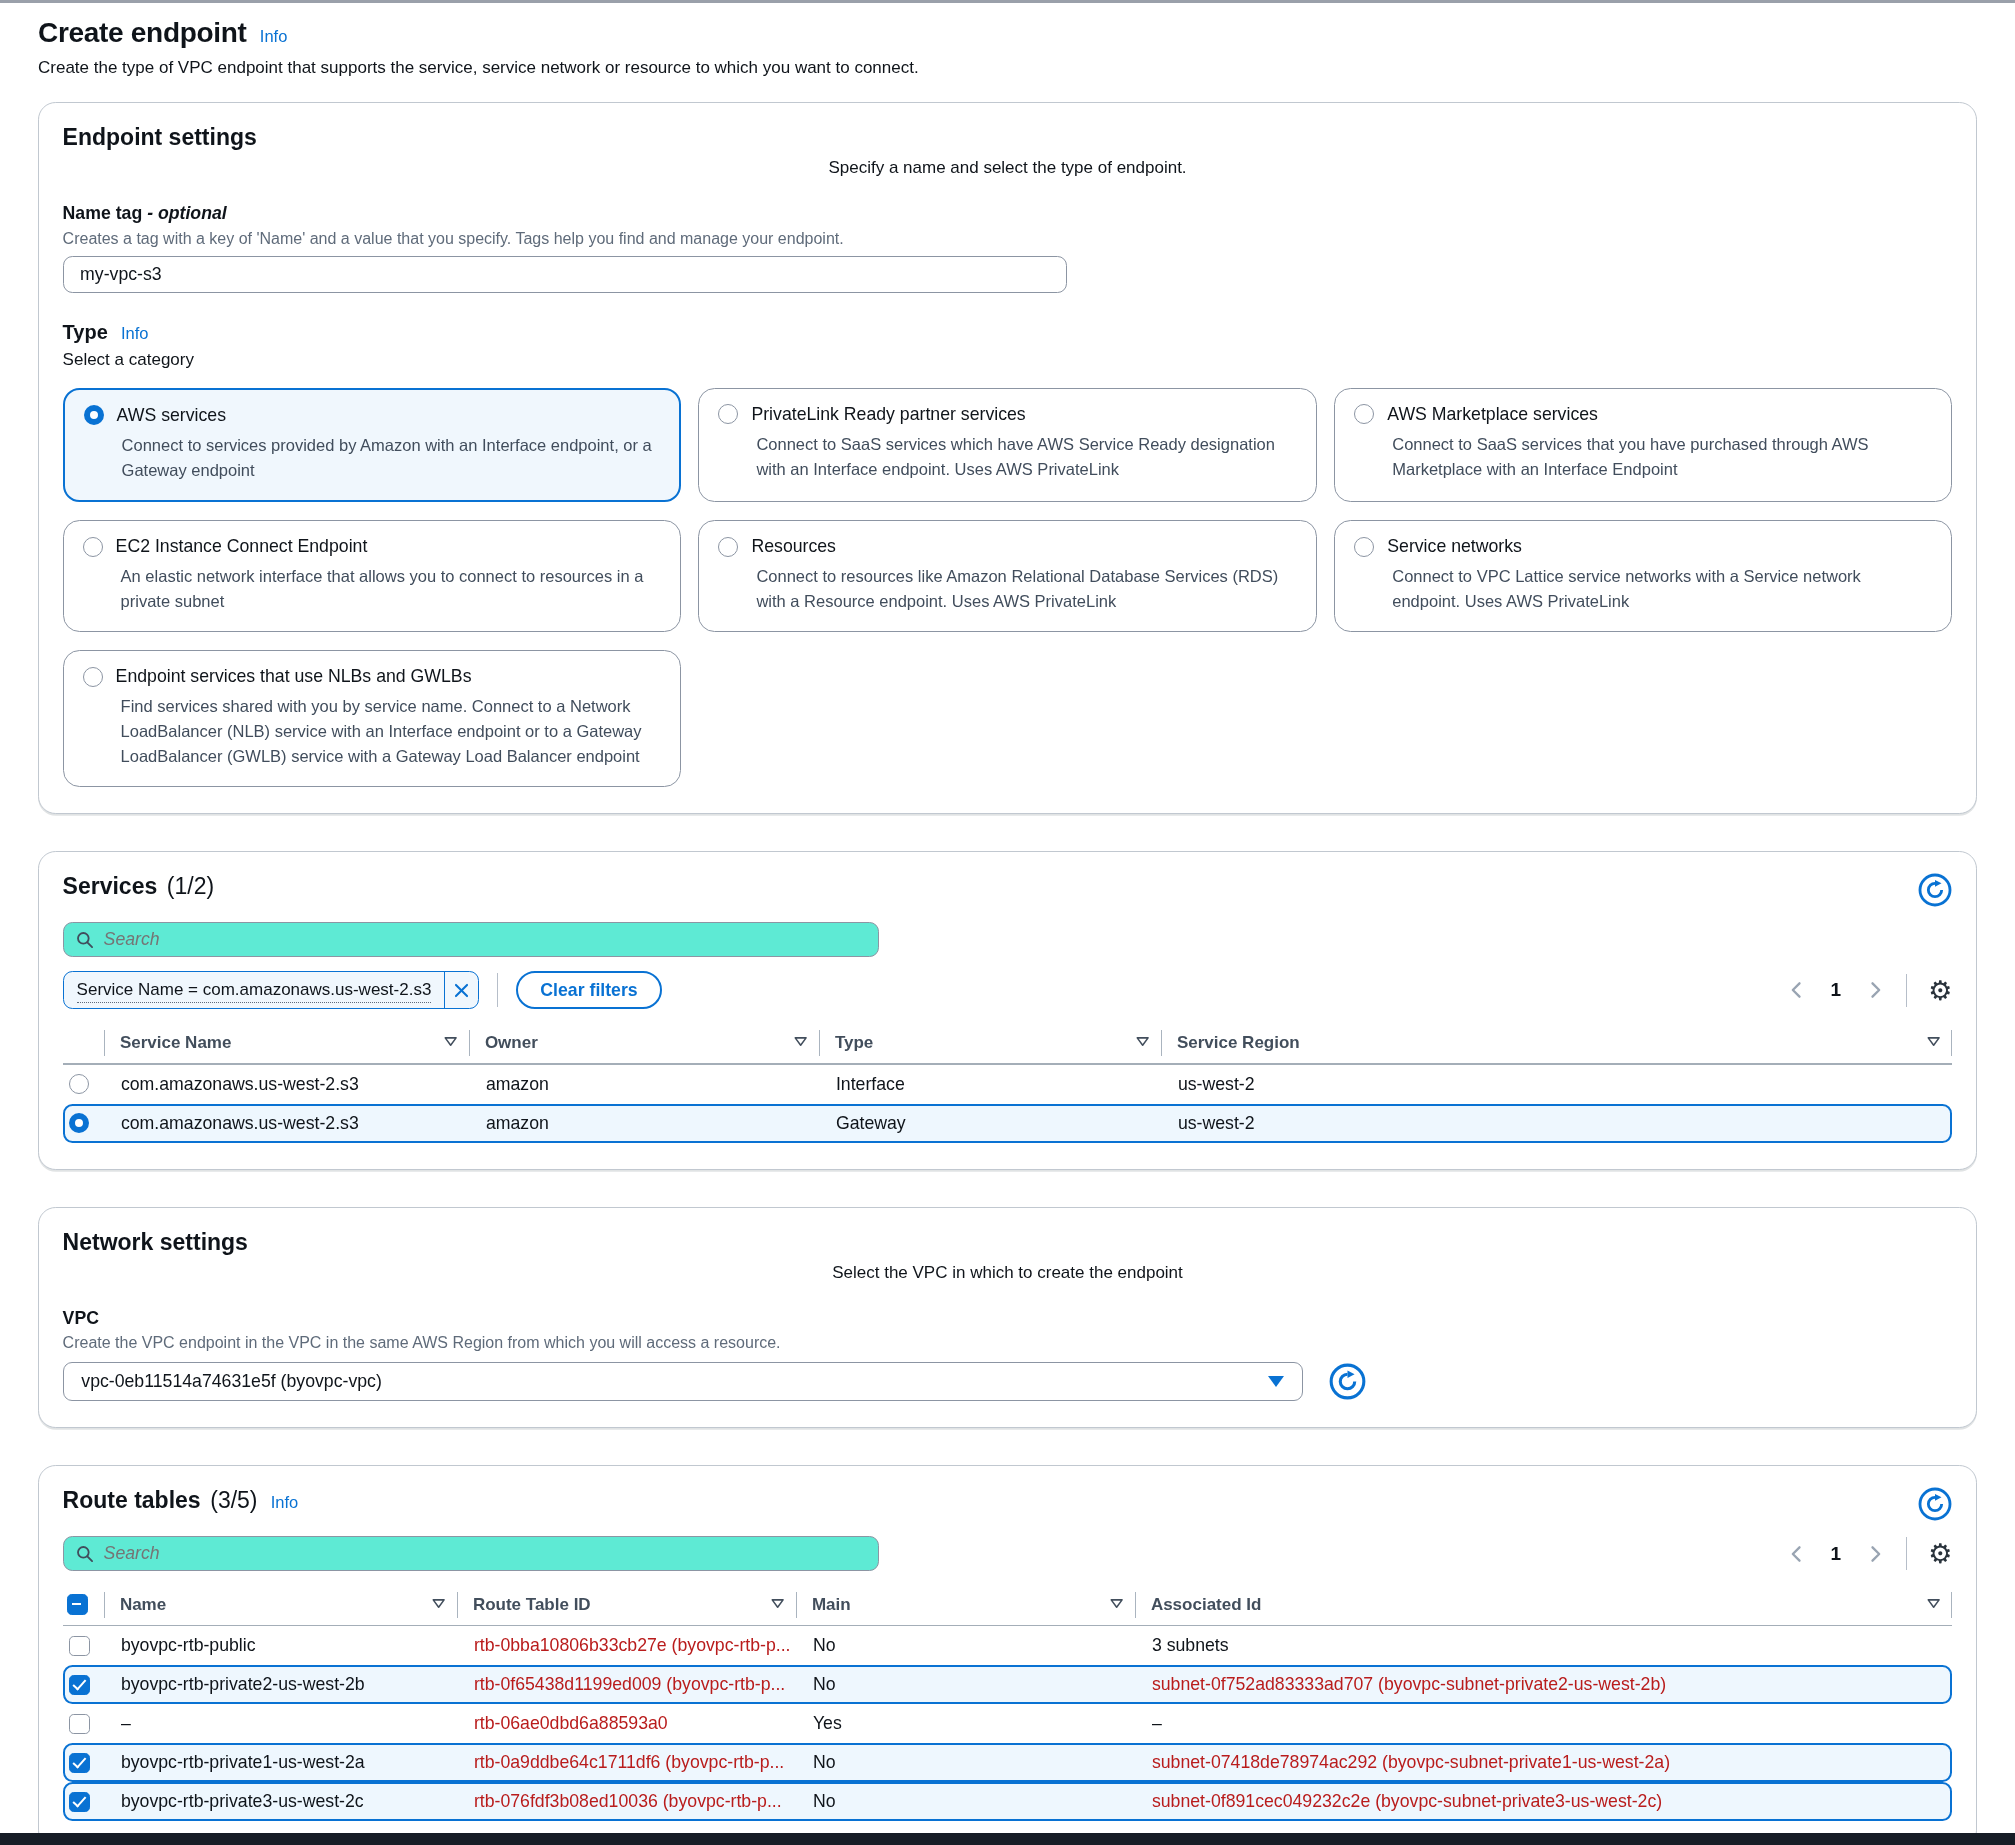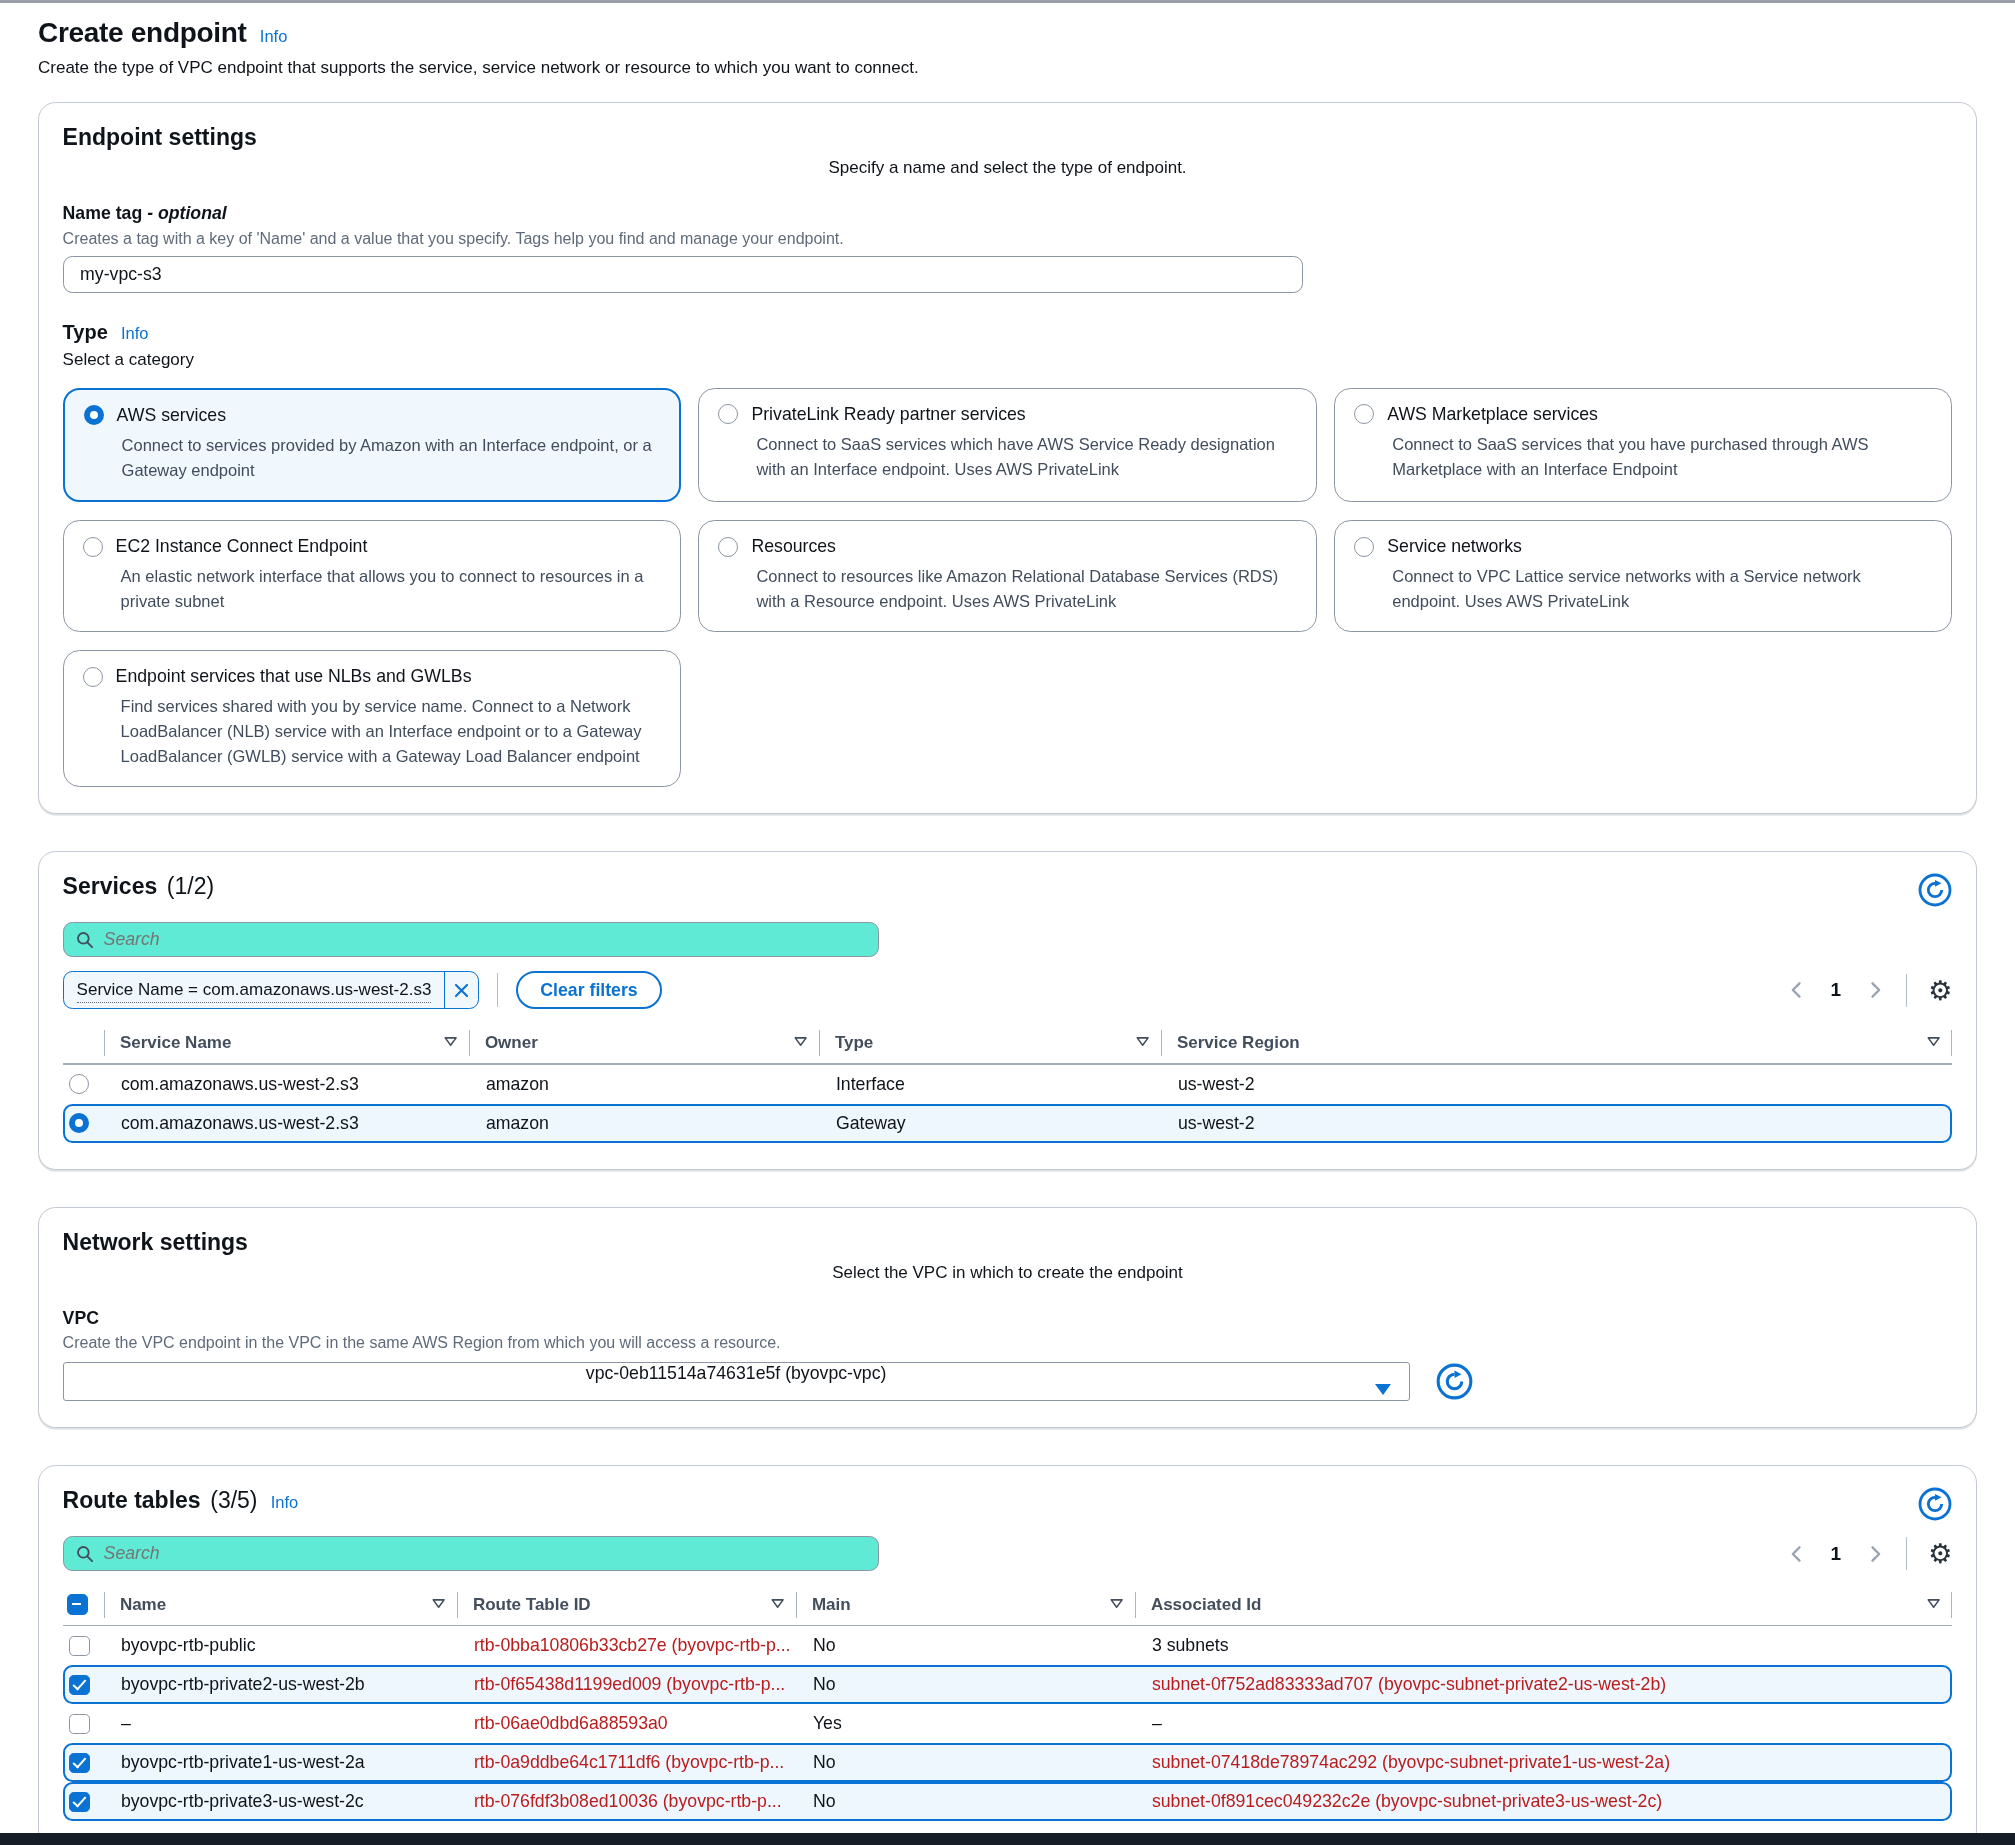--- a/index.html
+++ b/index.html
@@ -39,7 +39,7 @@
 
   .text-input {
     display:block; margin-top:8.2px;
-    width:1240px; height:37px;
+    width:1004px; height:37px;
     border:1.8px solid #8c95a3; border-radius:9.4px;
     font-size:17.7px; font-family:"Liberation Sans",sans-serif;
     padding:0 16.5px; color:#0f141a; background:#fff; outline:none;

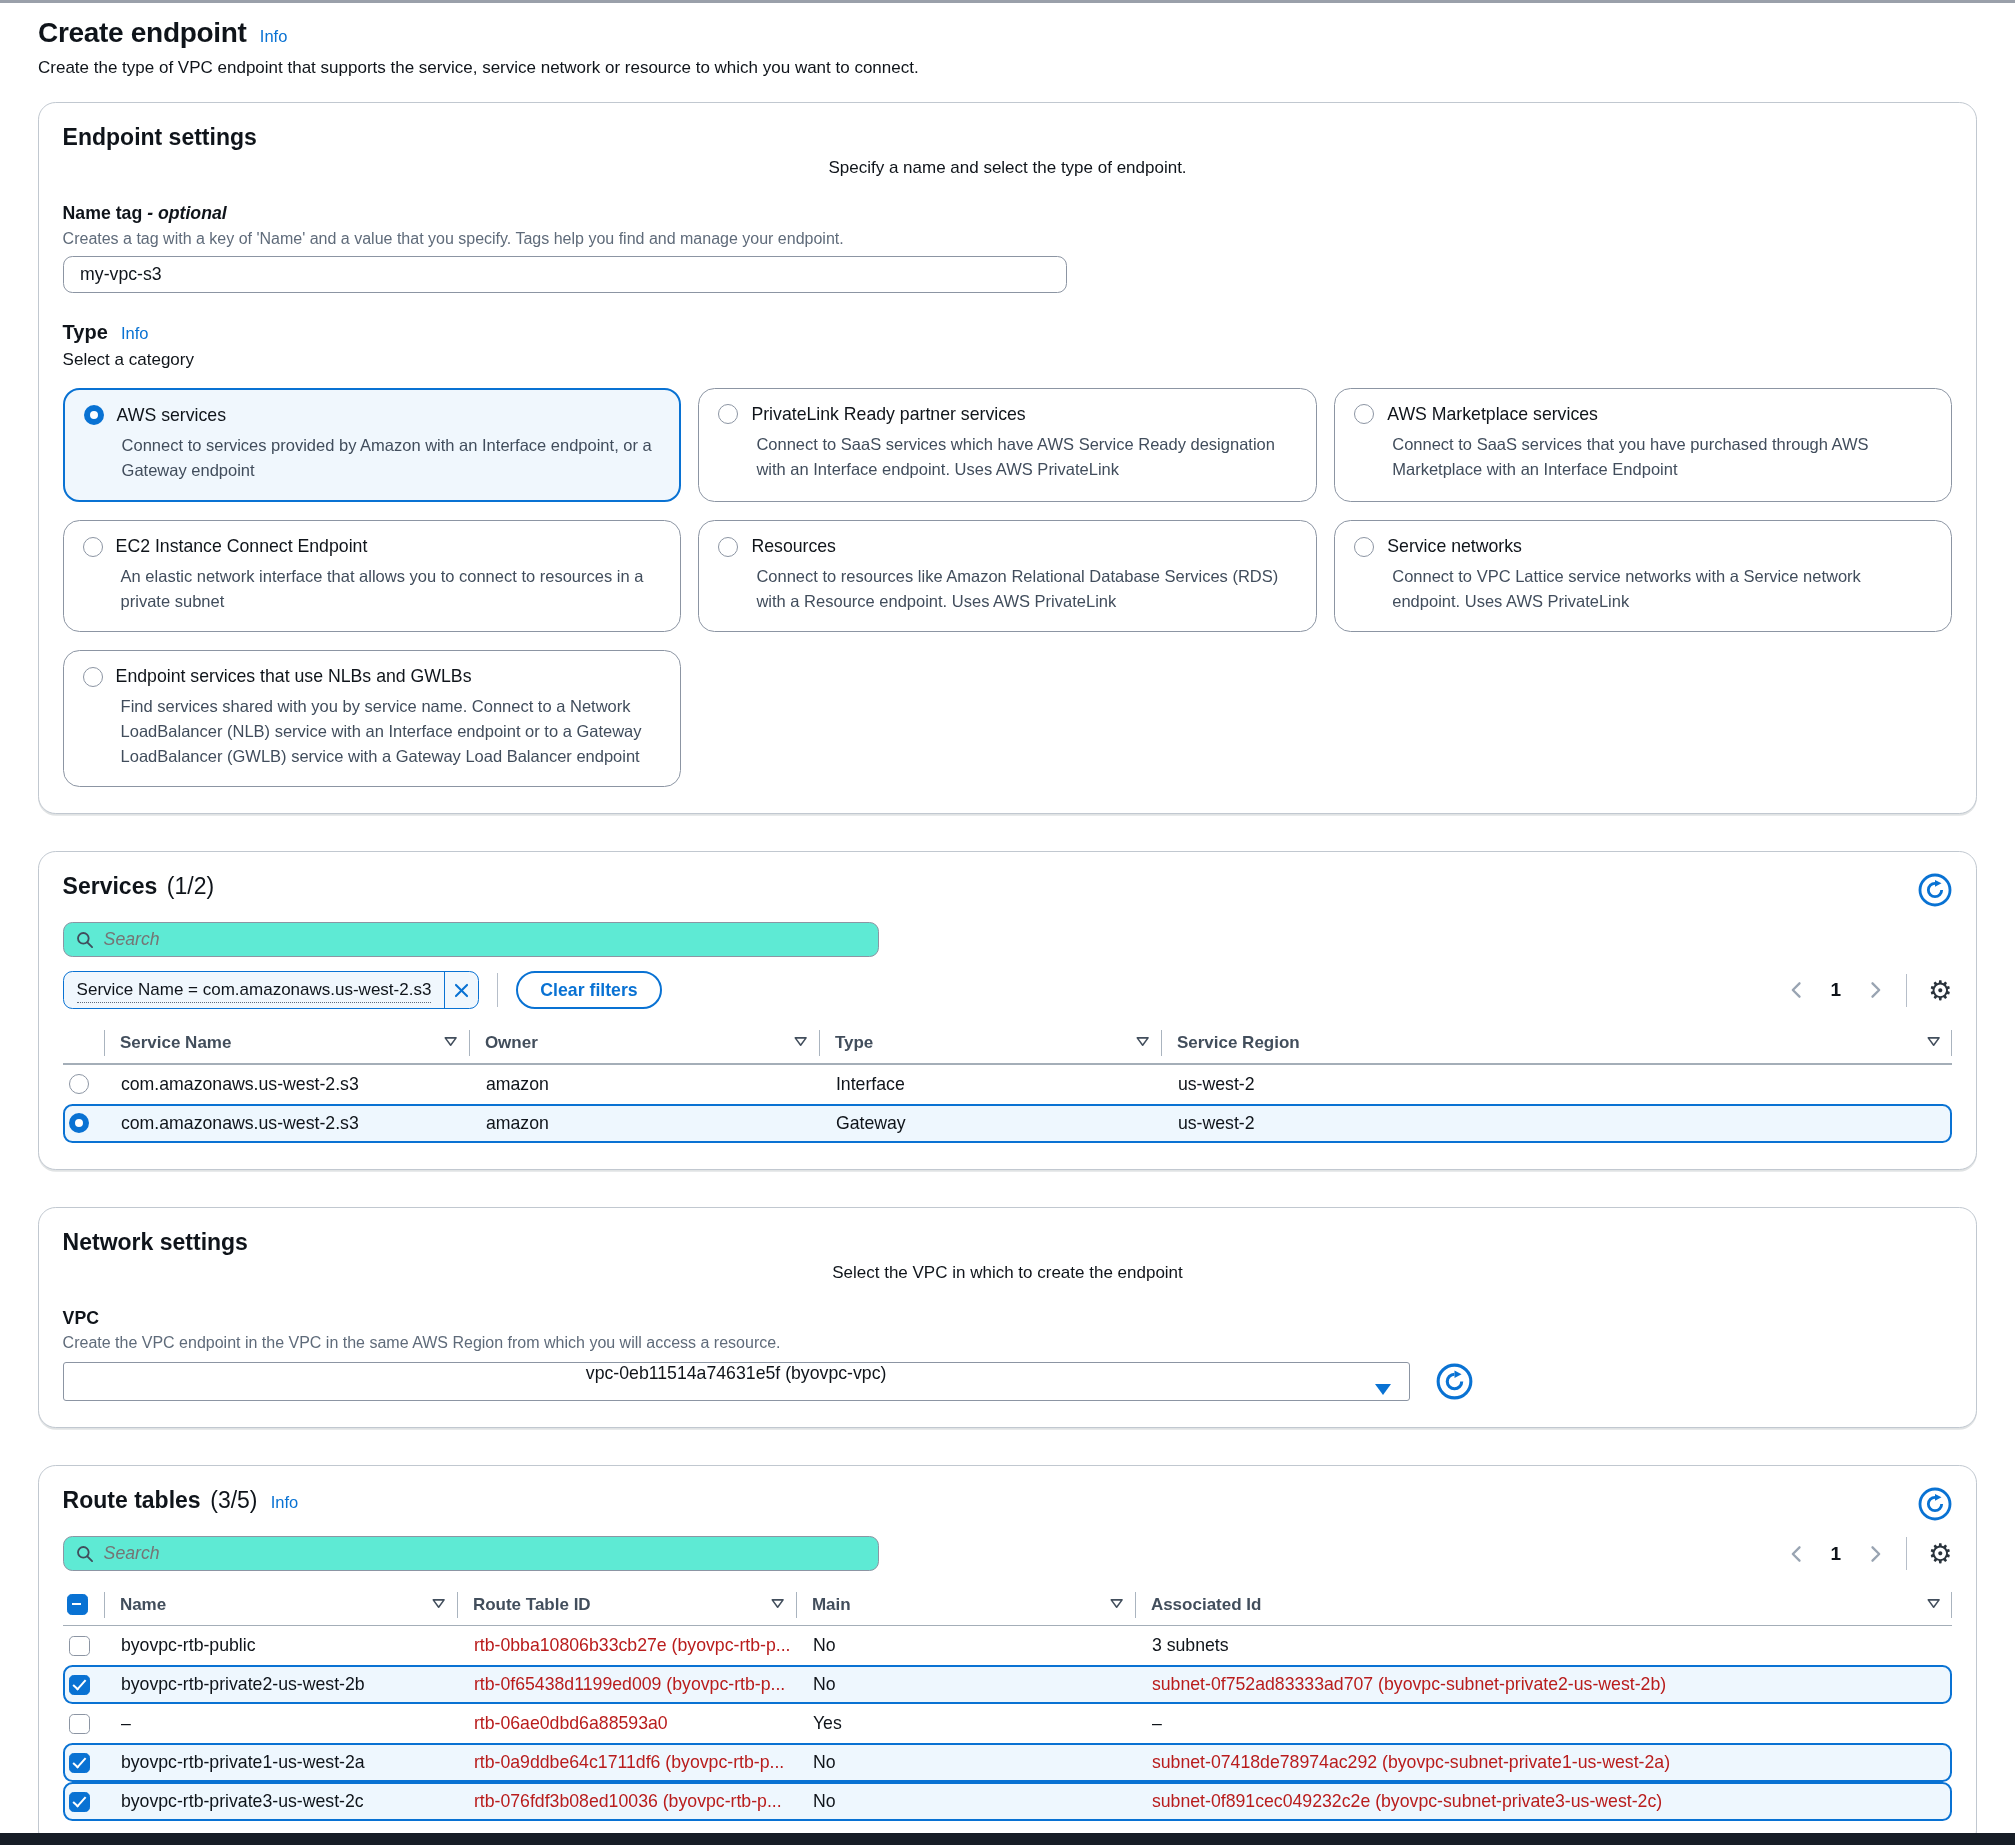--- a/index.html
+++ b/index.html
@@ -155,8 +155,8 @@
   
   .select-row { display:flex; align-items:center; gap:26px; margin-top:9.4px; }
   .select {
-    width:1347px; height:39px; border:1.8px solid #8c95a3; border-radius:3px; background:#fff;
-    display:flex; align-items:center; padding:0 17.7px; font-size:17.7px; cursor:pointer;flex-direction:column;
+    width:1240px; height:39px; border:1.8px solid #8c95a3; border-radius:9px; background:#fff;
+    display:flex; align-items:center; padding:0 17.7px; font-size:17.7px; cursor:pointer;
   }
   .select .caret {
     margin-left:auto; width:0; height:0;

